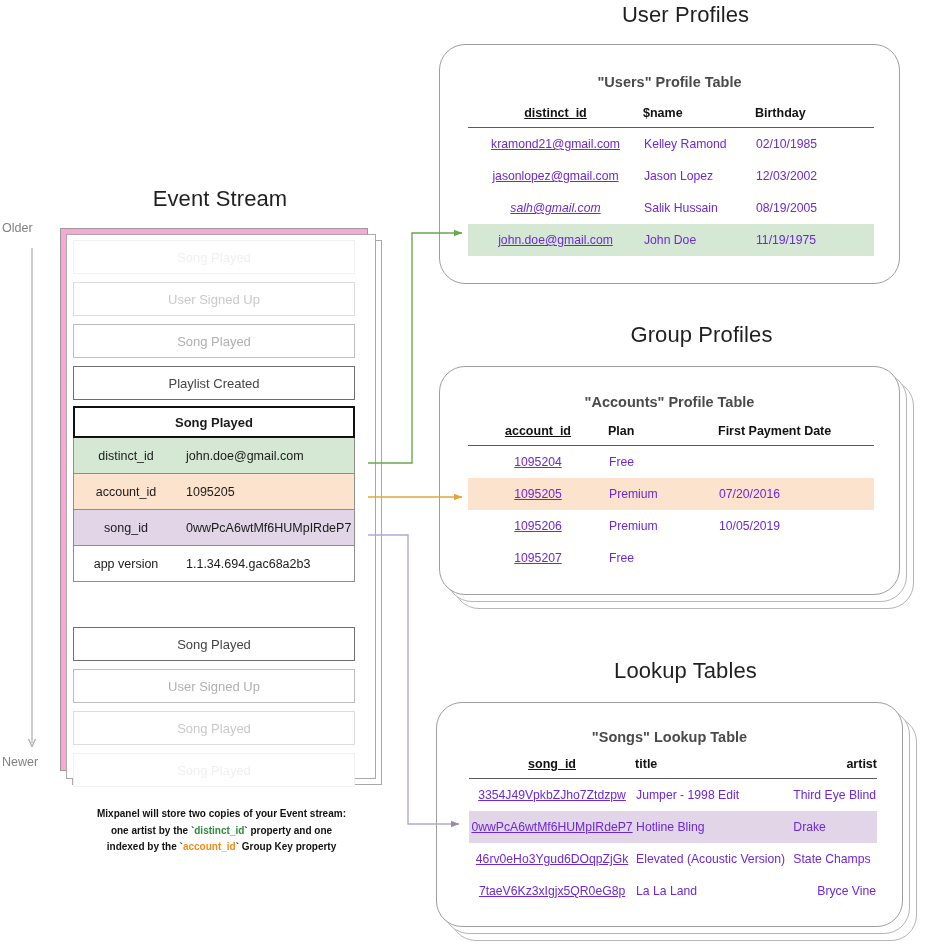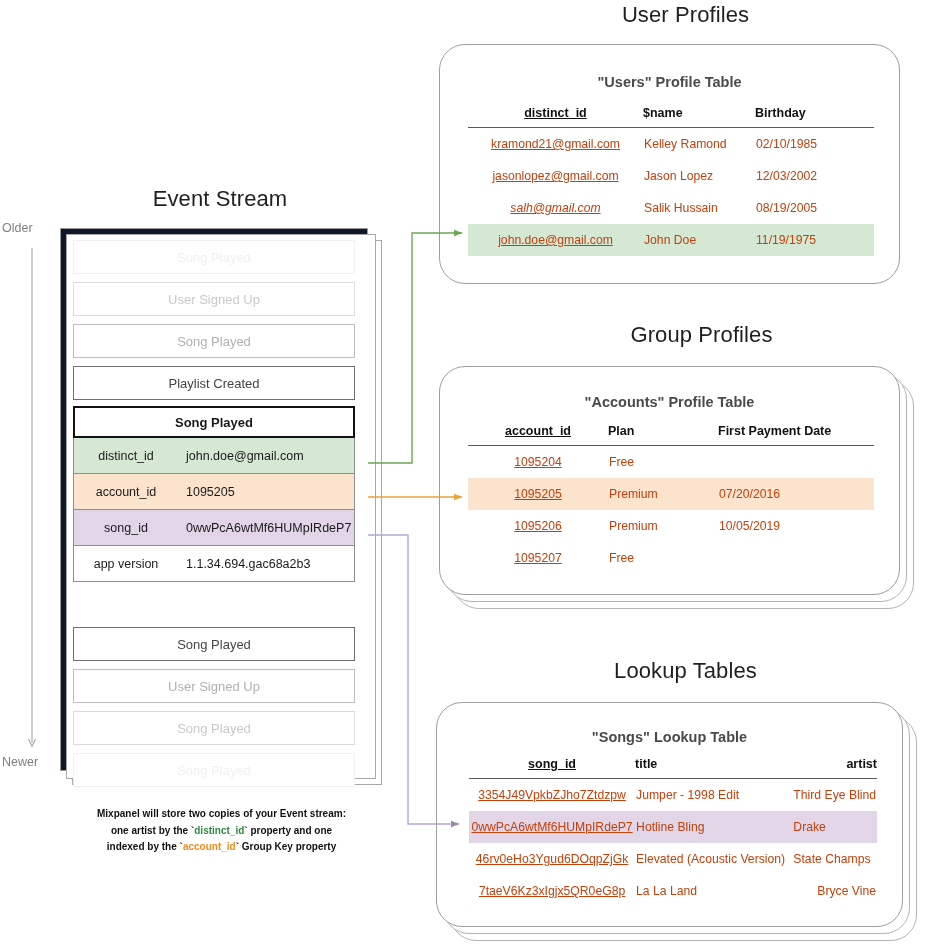--- a/index.html
+++ b/index.html
@@ -96,7 +96,7 @@
   .dtable th.nounder{text-decoration:none;}
   .dtable thead tr{border-bottom:1.3px solid #5a5a5a;}
   .dtable td{
-    font-size:12.2px;color:#c2410c;height:30px;vertical-align:middle;
+    font-size:12.2px;color:#6d28d9;height:30px;vertical-align:middle;
     white-space:nowrap;
   }
   .dtable td.key{text-decoration:underline;}

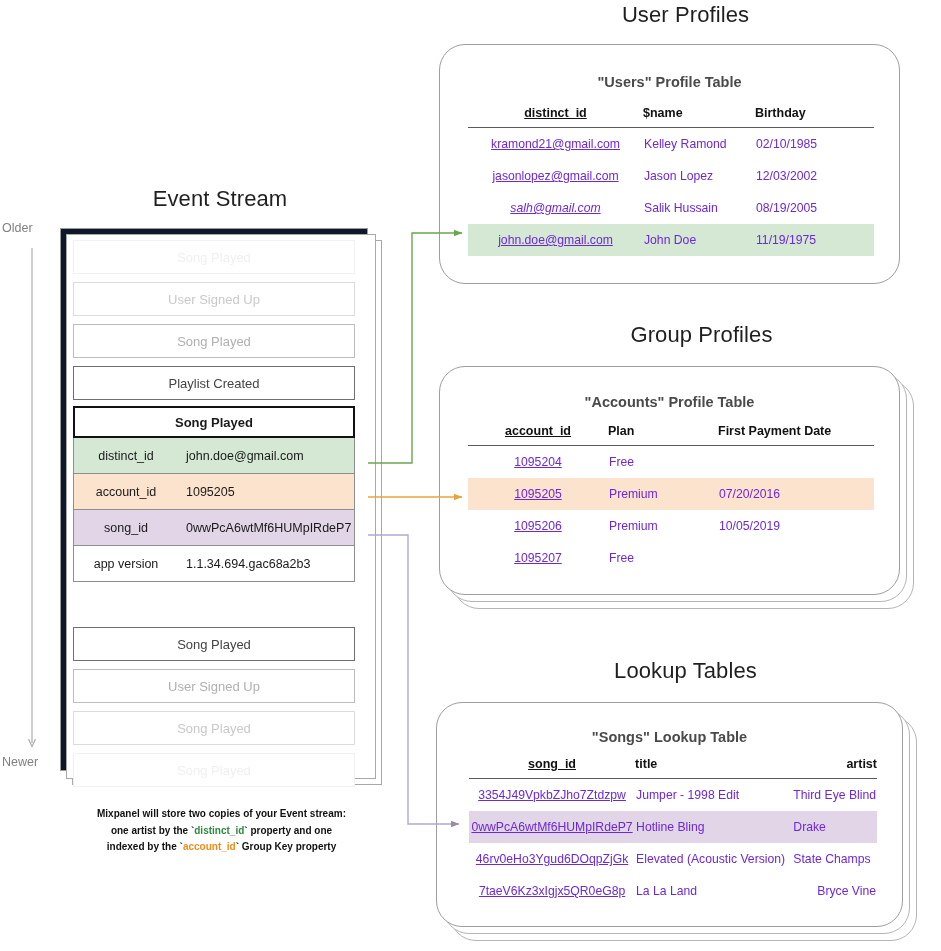--- a/index.html
+++ b/index.html
@@ -23,7 +23,7 @@
   }
   #es-sheet2{left:12px;top:12px;width:308px;height:543px;}
   #es-sheet1{left:6px;top:6px;width:308px;height:543px;}
-  #es-main{left:0;top:0;width:308px;height:543px;background:#0f172a;
+  #es-main{left:0;top:0;width:308px;height:543px;background:#f9a8d4;
            border:1.6px solid #9a9a9a;box-sizing:border-box;}
 
   .ev-list{position:absolute;left:13px;top:12px;width:282px;}

